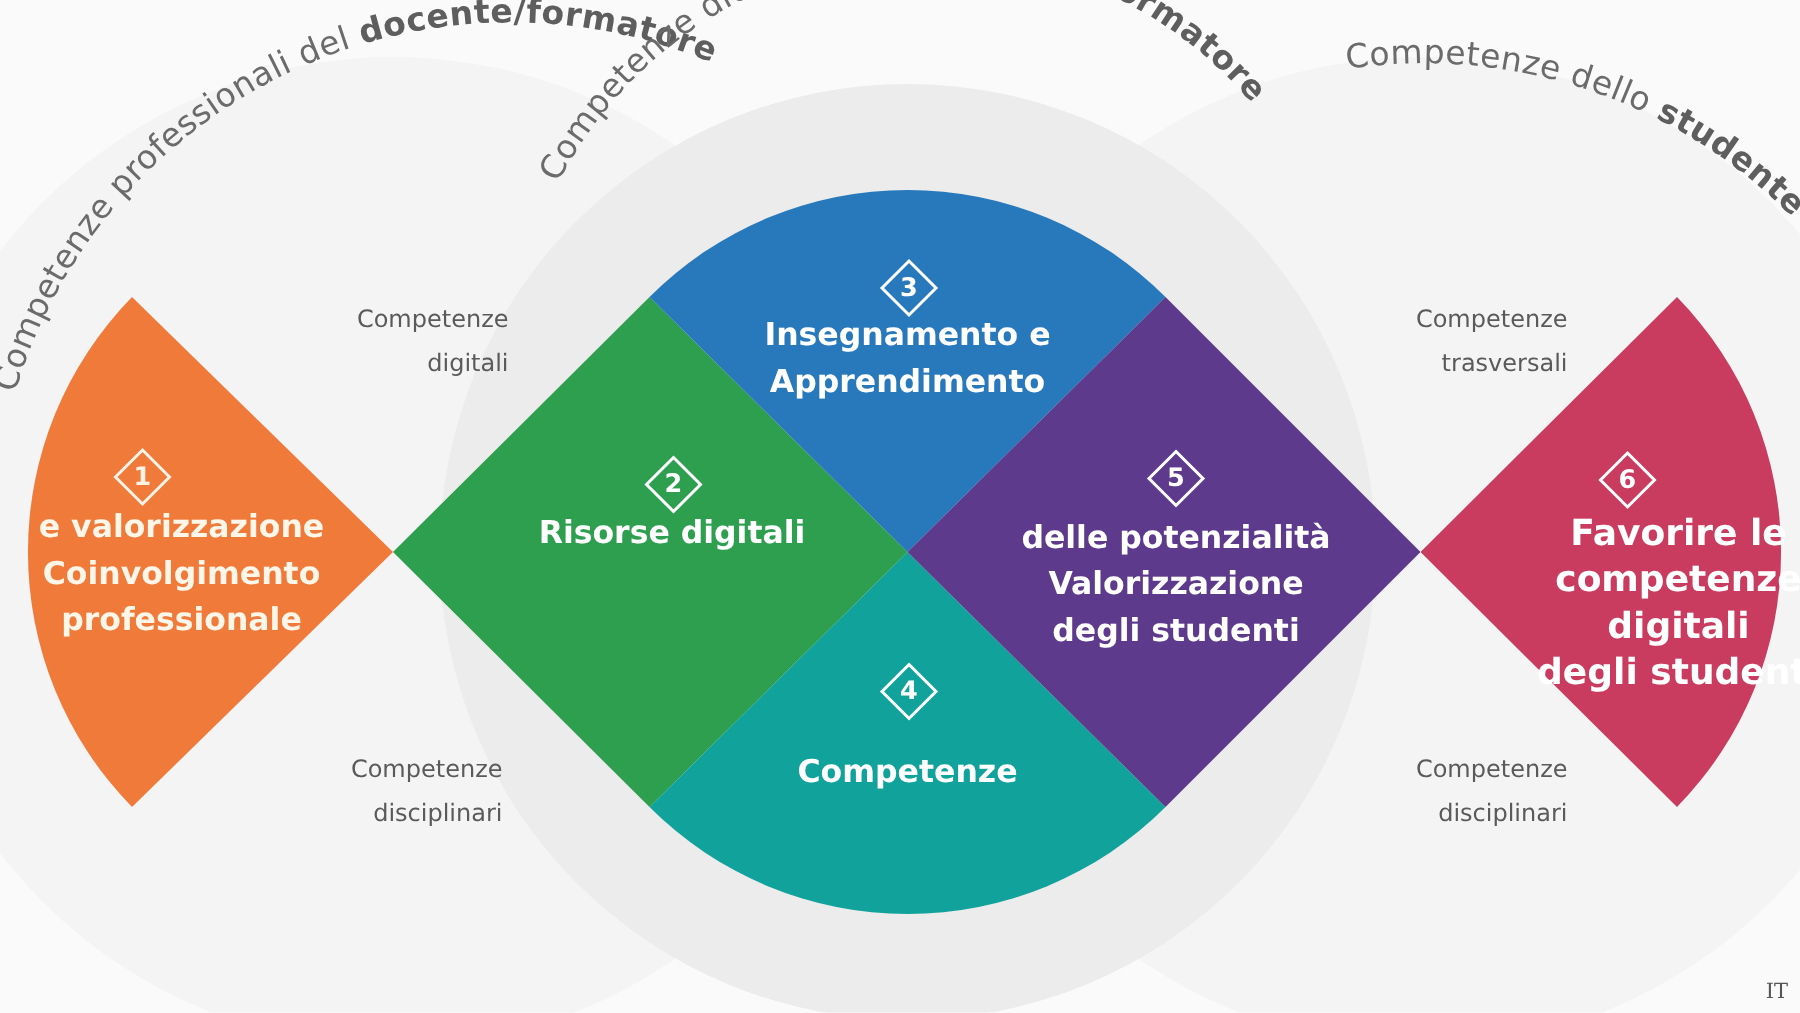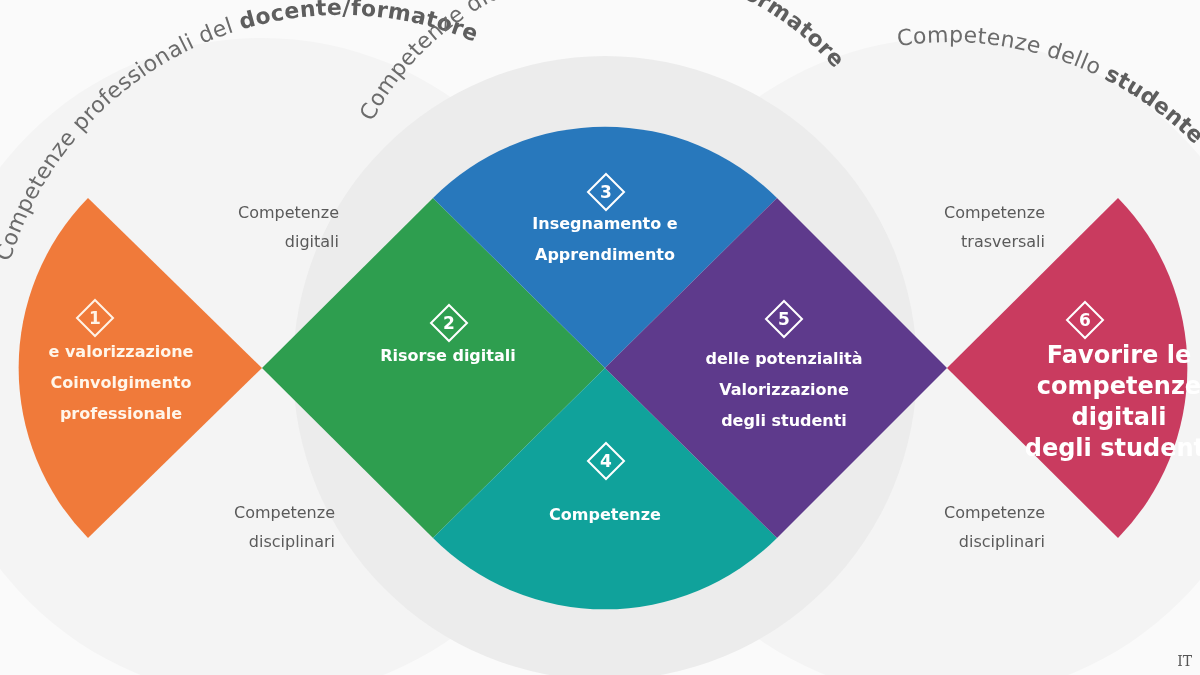--- a/index.html
+++ b/index.html
@@ -18,7 +18,7 @@
   }
   .area-title {
     position: absolute; text-align: center; color: #ffffff;
-    font-weight: bold; font-size: 16px; line-height: 31px;
+    font-weight: bold; font-size: 21px; line-height: 31px;
   }
   .area-title.orange { color: #fff6ea; }
   .badge {

